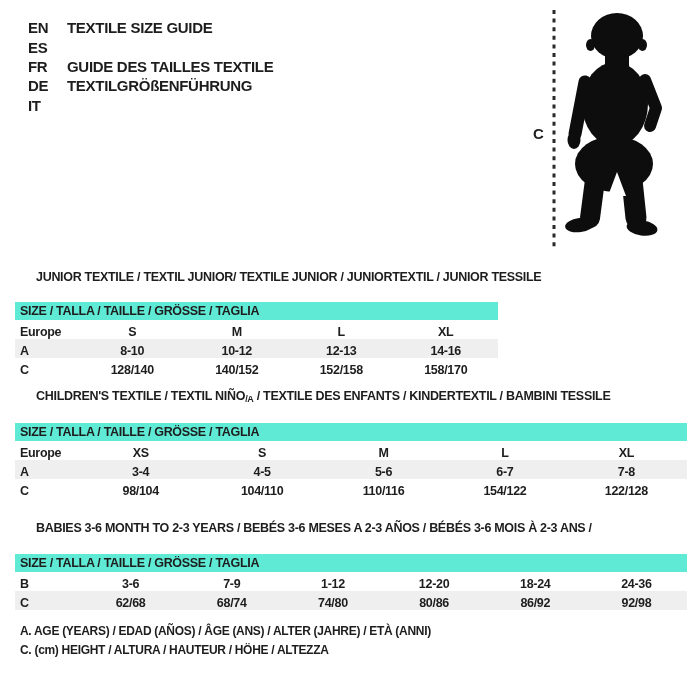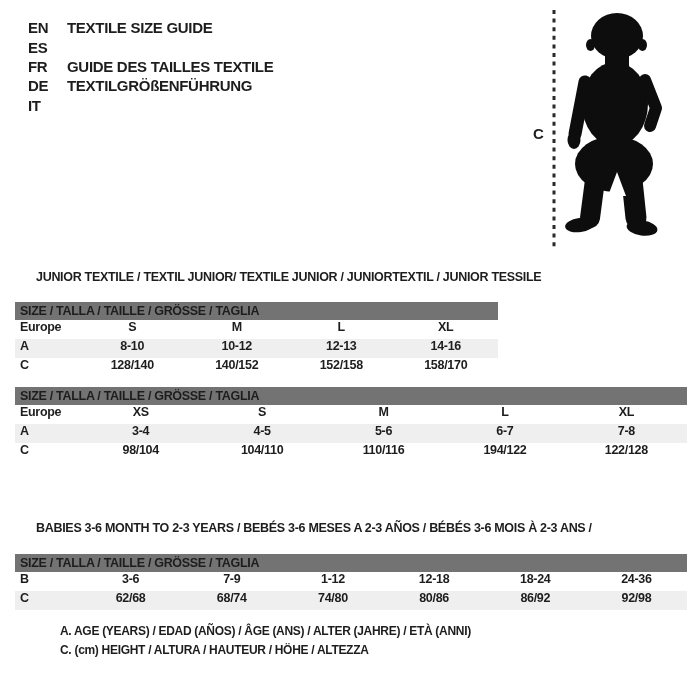--- a/index.html
+++ b/index.html
@@ -36,7 +36,7 @@
   #sec3 .tbl{margin-top:9px;}
 
   .tbl{font-size:12.5px;font-weight:700;letter-spacing:-0.3px;}
-  .thead{height:18px;background:#737373;display:flex;align-items:center;
+  .thead{height:18px;background:#5eead4;display:flex;align-items:center;
     padding-left:5px;box-sizing:border-box;}
   .trow{height:19px;display:flex;align-items:flex-start;}
   .trow.alt{background:#efefef;}

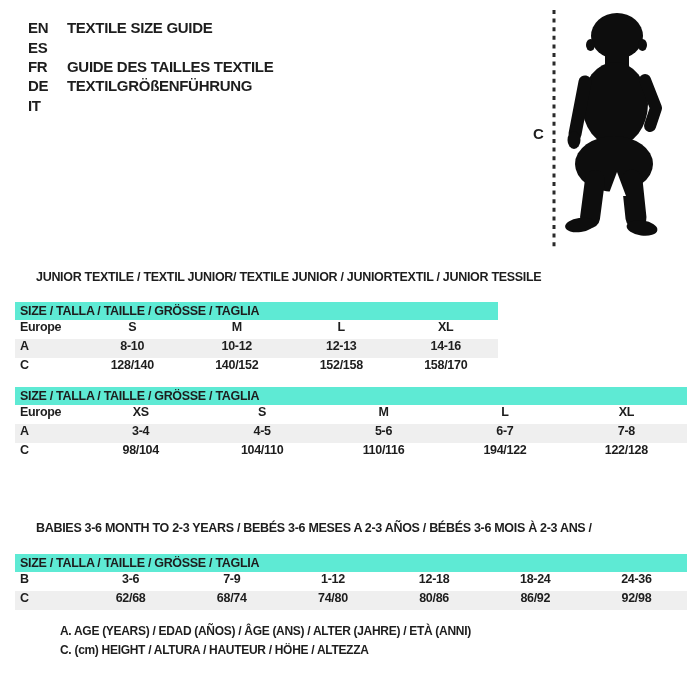--- a/index.html
+++ b/index.html
@@ -38,7 +38,7 @@
   .tbl{font-size:12.5px;font-weight:700;letter-spacing:-0.3px;}
   .thead{height:18px;background:#5eead4;display:flex;align-items:center;
     padding-left:5px;box-sizing:border-box;}
-  .trow{height:19px;display:flex;align-items:flex-start;}
+  .trow{height:19px;display:flex;align-items:flex-end;}
   .trow.alt{background:#efefef;}
   .tlabel{width:65px;flex:0 0 65px;padding-left:5px;box-sizing:border-box;}
   .tcell{flex:1;text-align:center;}

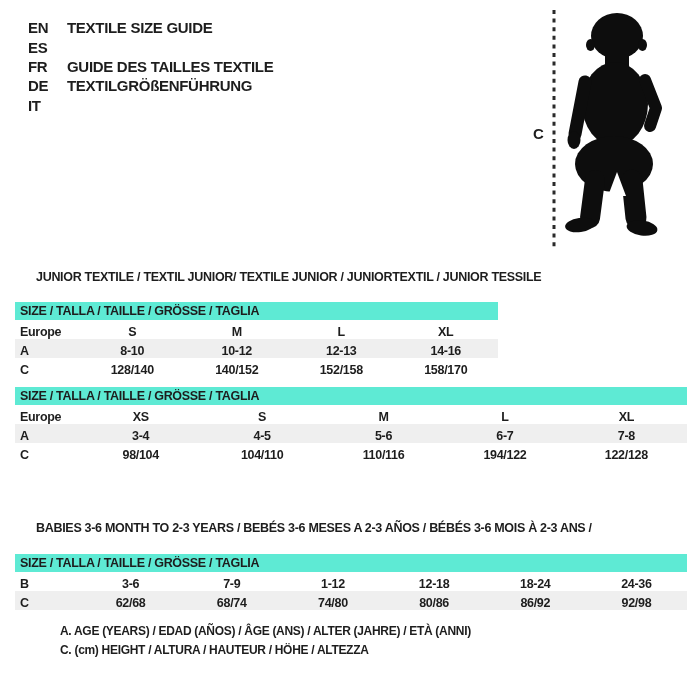--- a/index.html
+++ b/index.html
@@ -138,6 +138,7 @@
   </section>
 
   <section id="sec2">
+    <h2 class="sec-title"><span>CHILDREN'S TEXTILE / TEXTIL NIÑO</span><span class="t-sub">/A</span><span> / TEXTILE DES ENFANTS / KINDERTEXTIL / BAMBINI TESSILE</span></h2>
     <div class="tbl">
       <div class="thead">SIZE / TALLA / TAILLE / GRÖSSE / TAGLIA</div>
       <div class="trow">

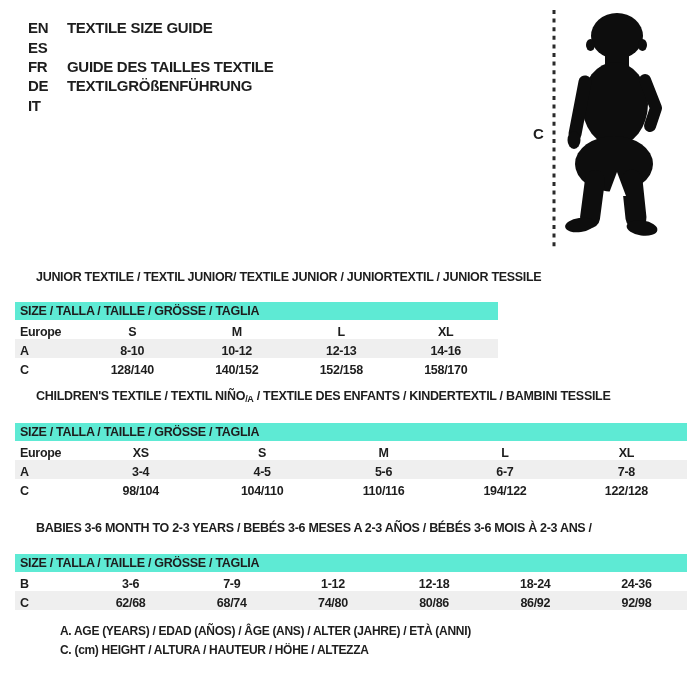--- a/index.html
+++ b/index.html
@@ -162,7 +162,7 @@
         <span class="tcell">98/104</span>
         <span class="tcell">104/110</span>
         <span class="tcell">110/116</span>
-        <span class="tcell">194/122</span>
+        <span class="tcell">154/122</span>
         <span class="tcell">122/128</span>
       </div>
     </div>

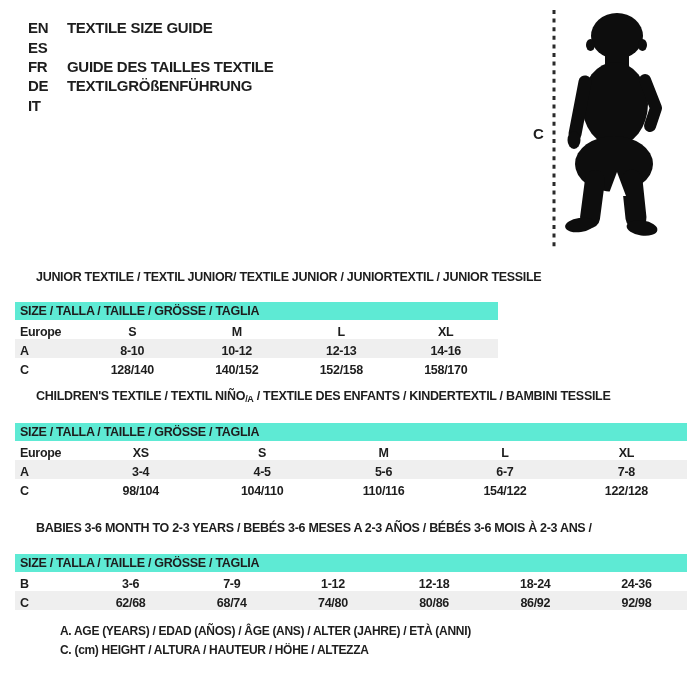--- a/index.html
+++ b/index.html
@@ -179,7 +179,7 @@
         <span class="tcell">3-6</span>
         <span class="tcell">7-9</span>
         <span class="tcell">1-12</span>
-        <span class="tcell">12-18</span>
+        <span class="tcell">12-20</span>
         <span class="tcell">18-24</span>
         <span class="tcell">24-36</span>
       </div>

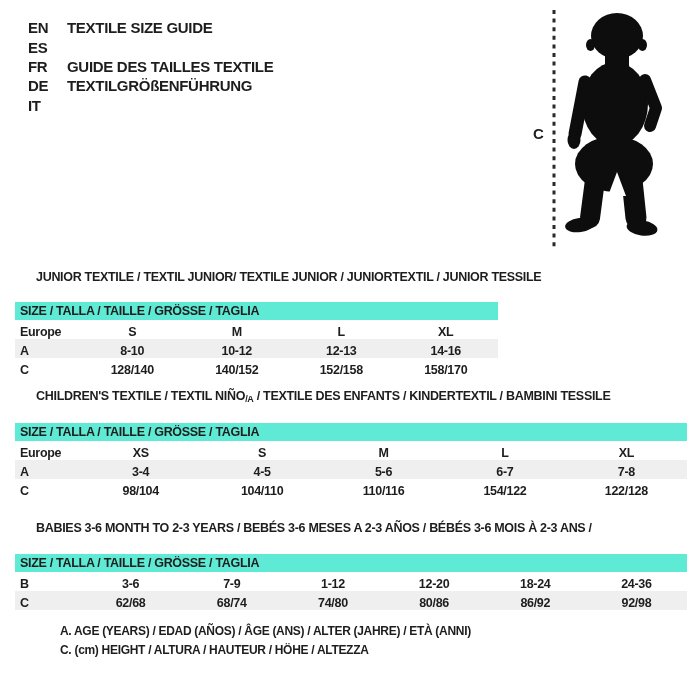--- a/index.html
+++ b/index.html
@@ -44,7 +44,7 @@
   .tcell{flex:1;text-align:center;}
 
   
-  .notes{position:absolute;left:20px;top:622px;margin-left:40px;}
+  .notes{position:absolute;left:20px;top:622px;}
   .note-line{font-size:12px;font-weight:700;letter-spacing:-0.3px;
     line-height:18.5px;white-space:nowrap;}
 </style>

